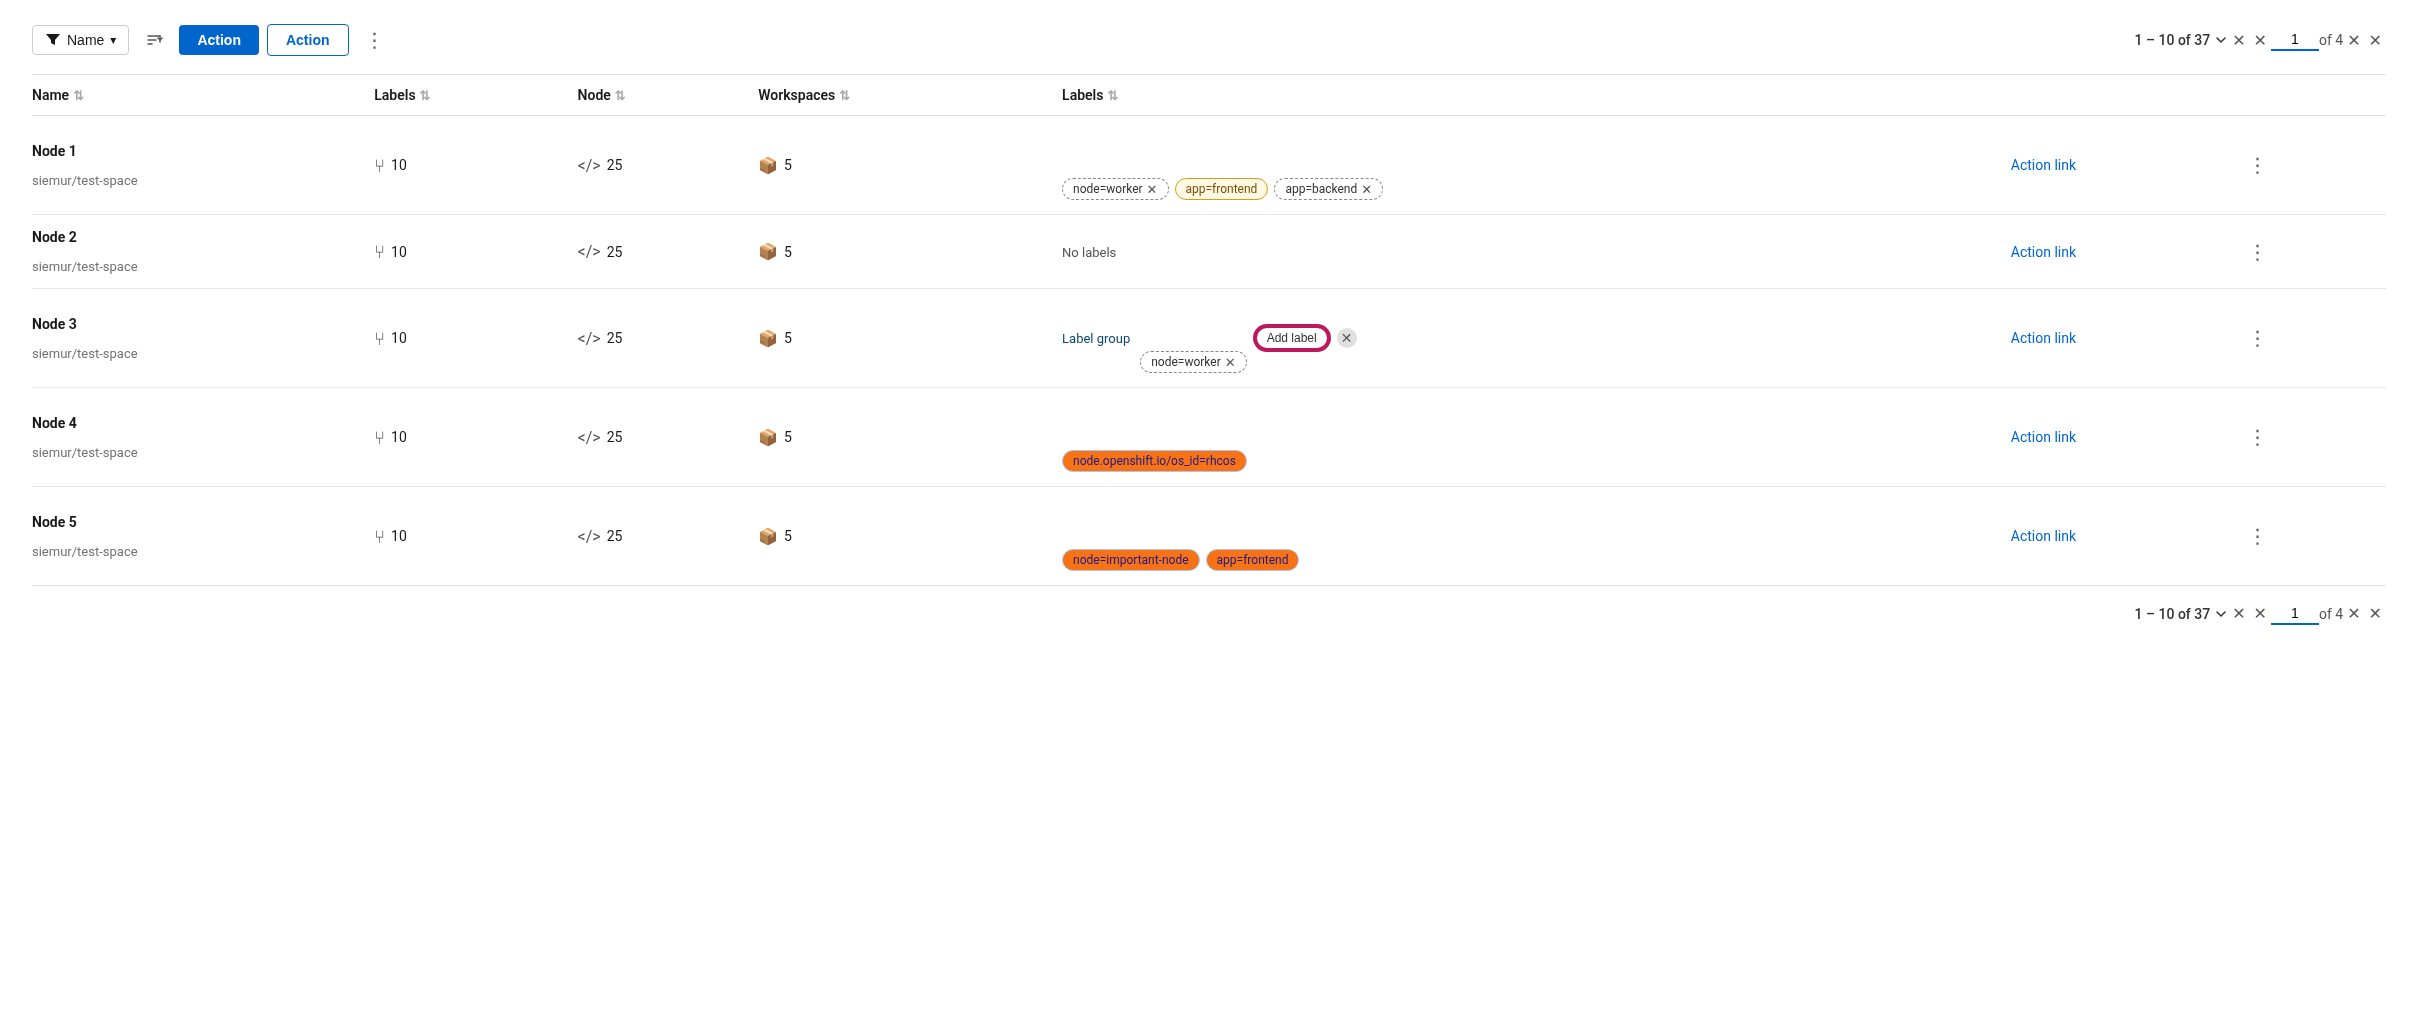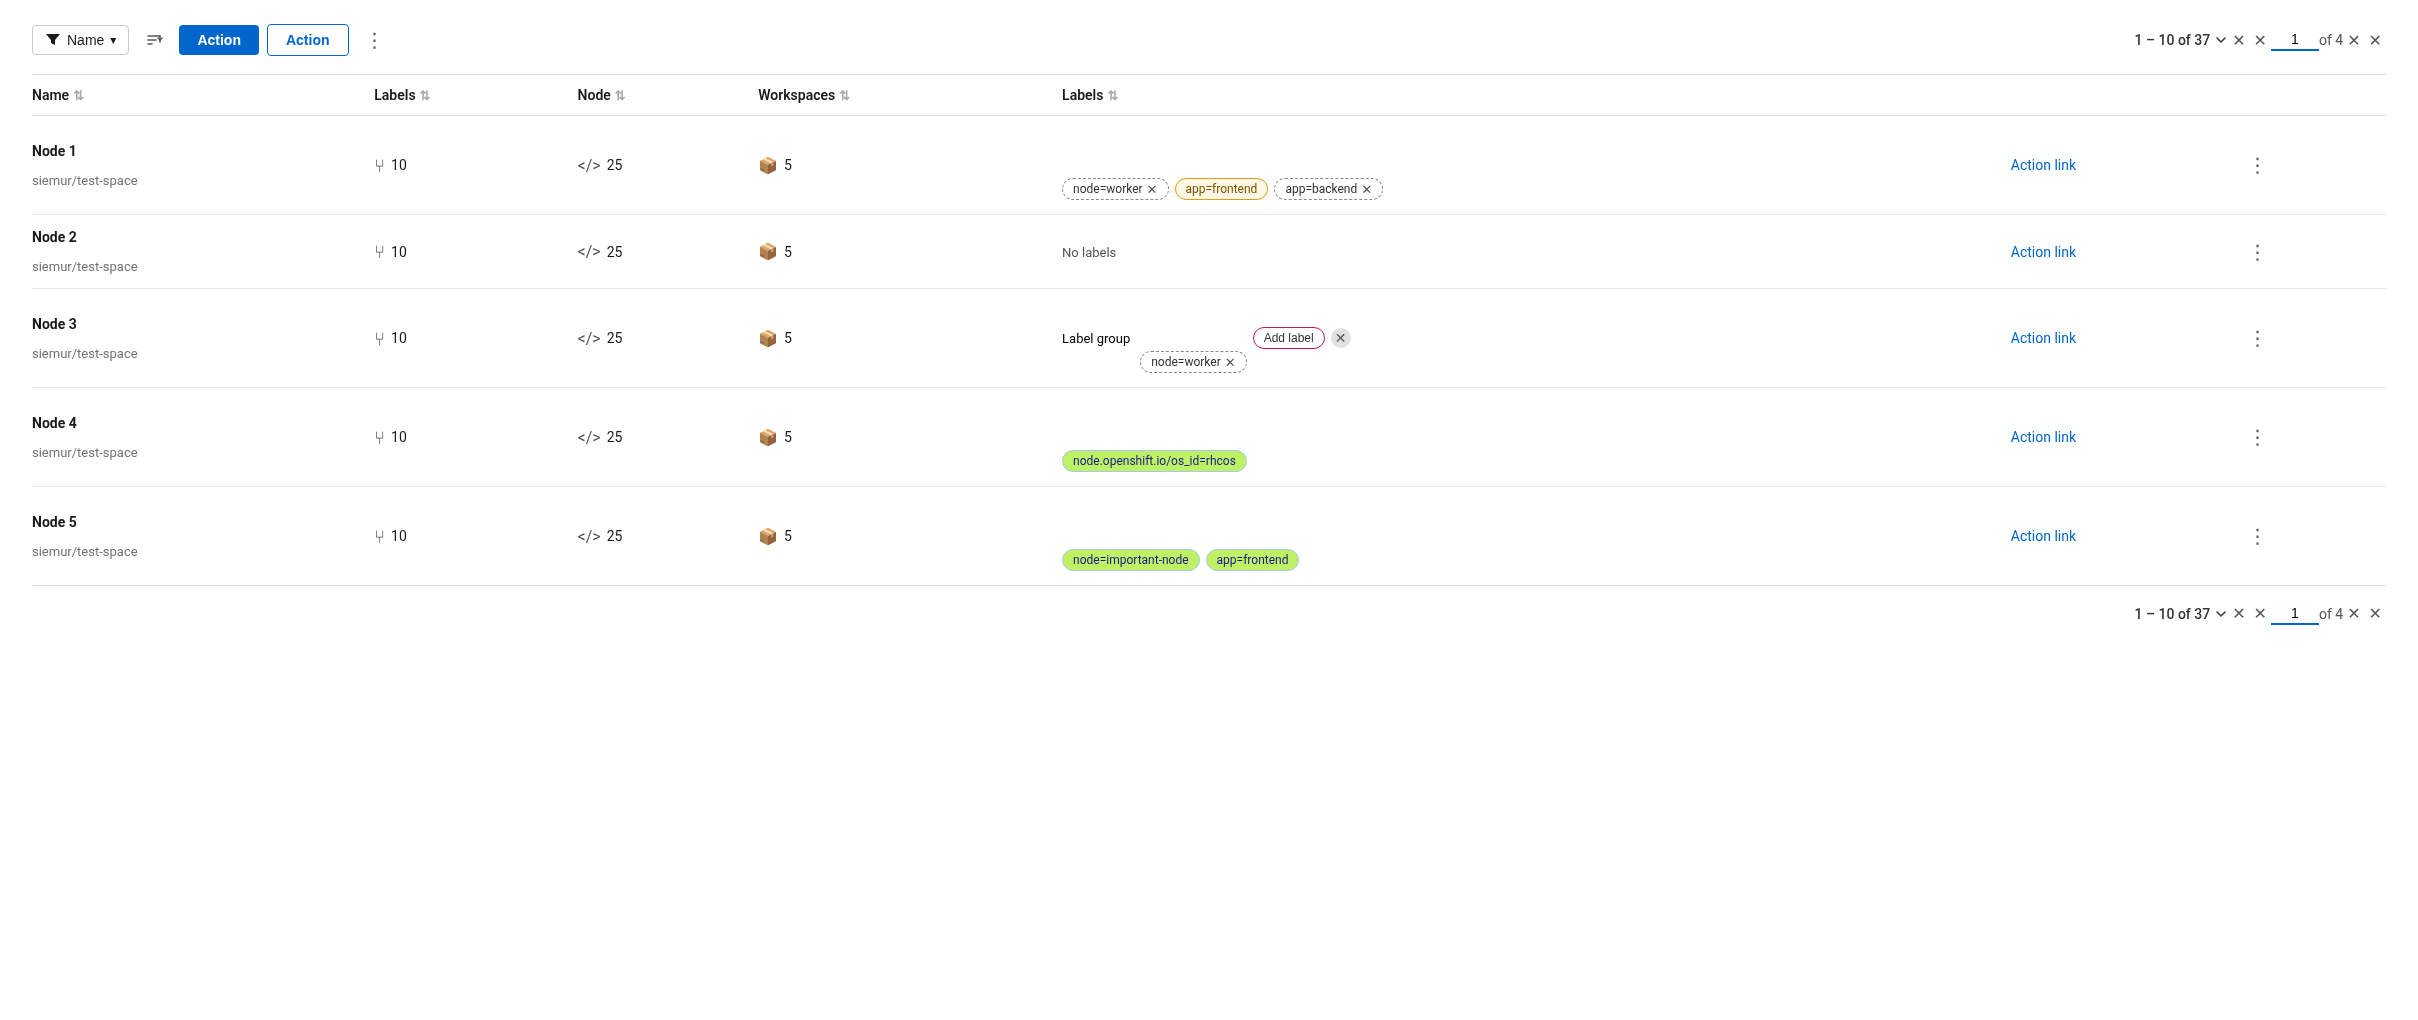--- a/index.html
+++ b/index.html
@@ -213,7 +213,7 @@
       align-items: center;
     }
     .label-group-text {
-      color: #000000;
+      color: #0c4a6e;
       font-size: 13px;
       margin-right: 4px;
     }

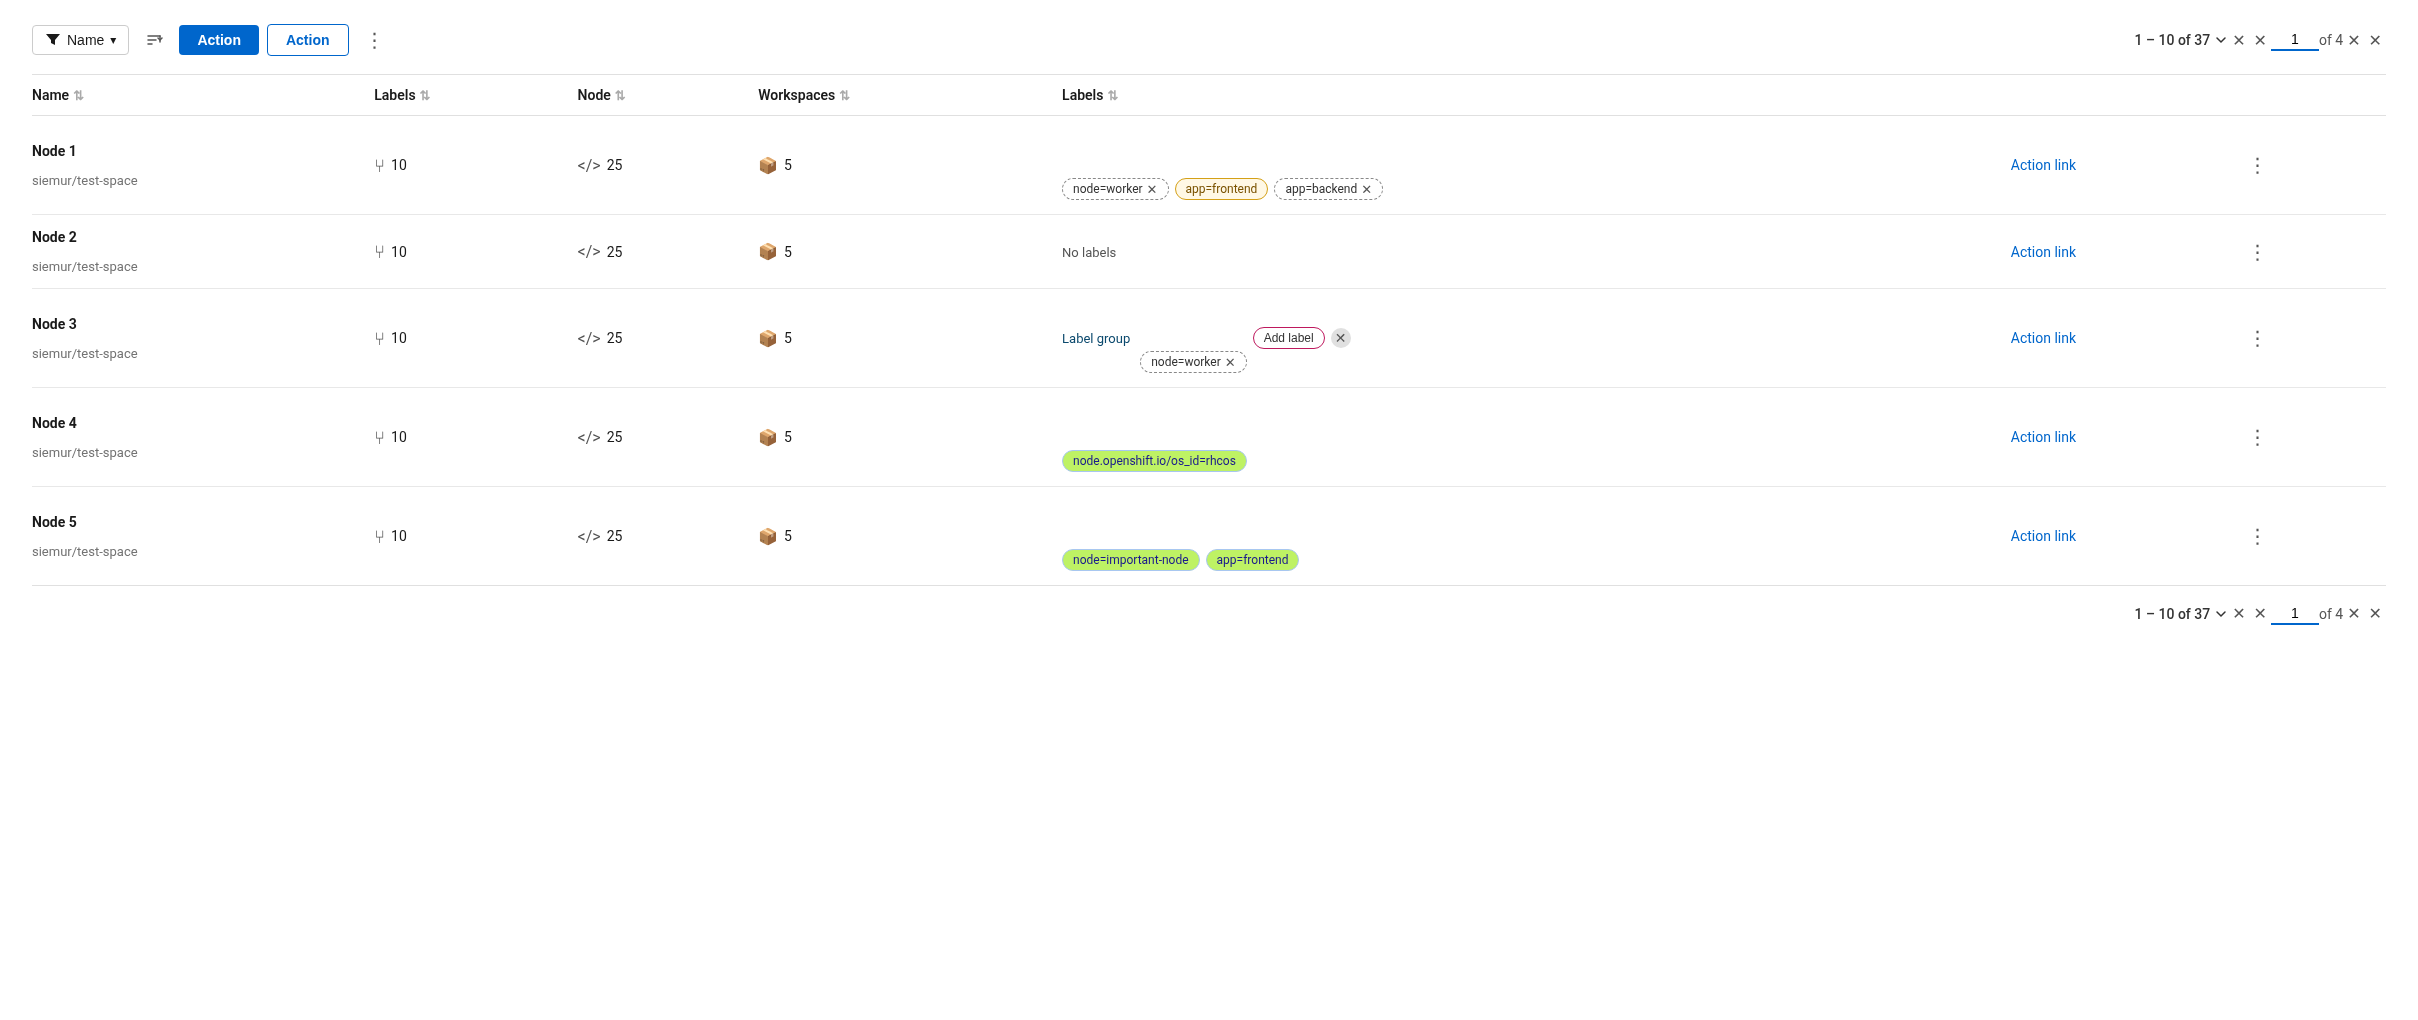--- a/index.html
+++ b/index.html
@@ -218,7 +218,7 @@
       margin-right: 4px;
     }
     .add-label-btn {
-      border: 1px solid #be185d;
+      border: 4px solid #be185d;
       border-radius: 20px;
       padding: 3px 10px;
       background: #fff;

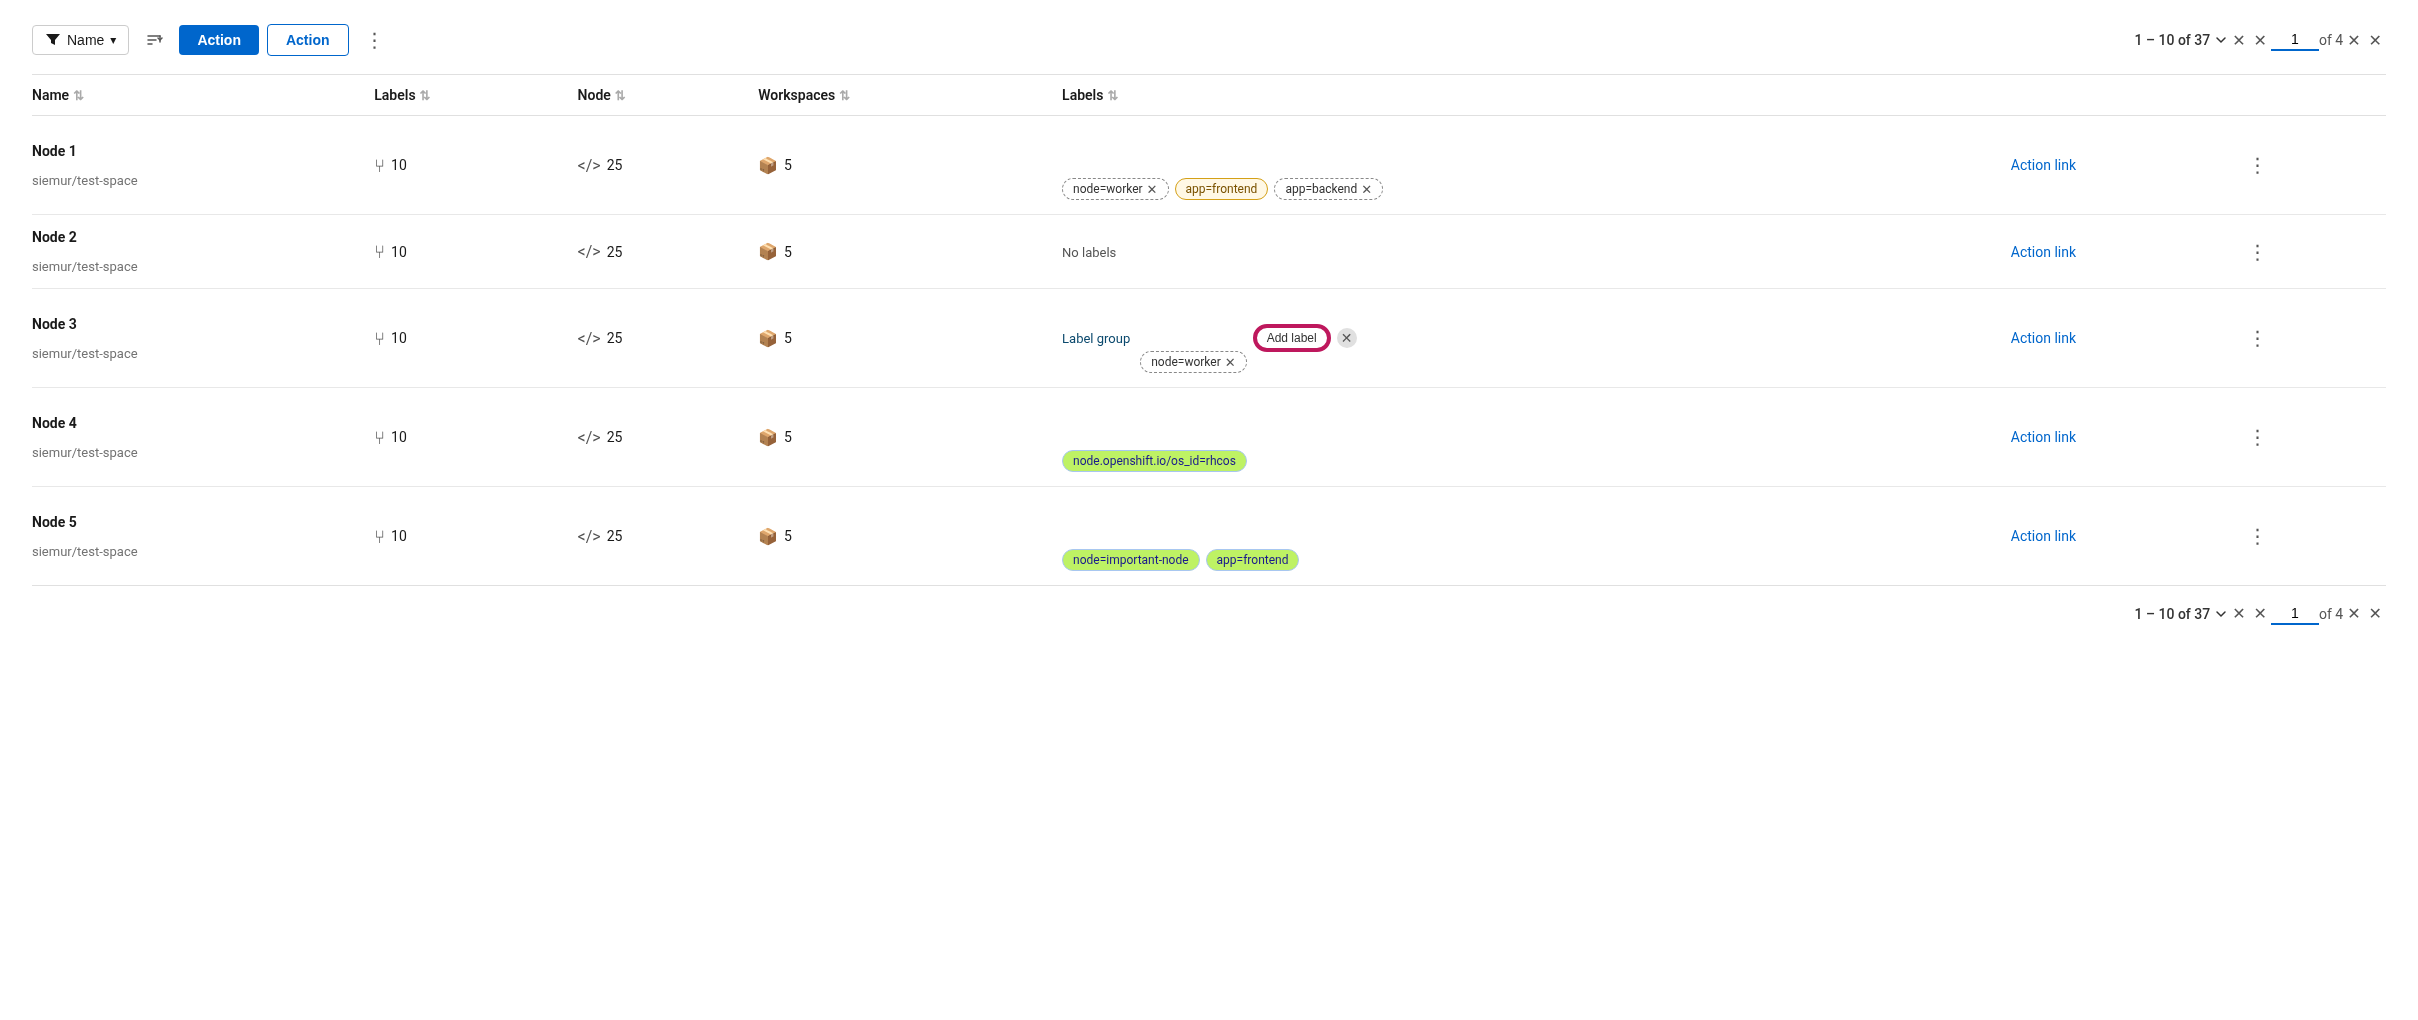--- a/index.html
+++ b/index.html
@@ -201,7 +201,7 @@
     .label-tag.blue-solid {
       border-style: solid;
       border-color: #a8c7f0;
-      background: #bef264;
+      background: #f97316;
       color: #1a1a8c;
     }
     .label-tag .tag-x {

